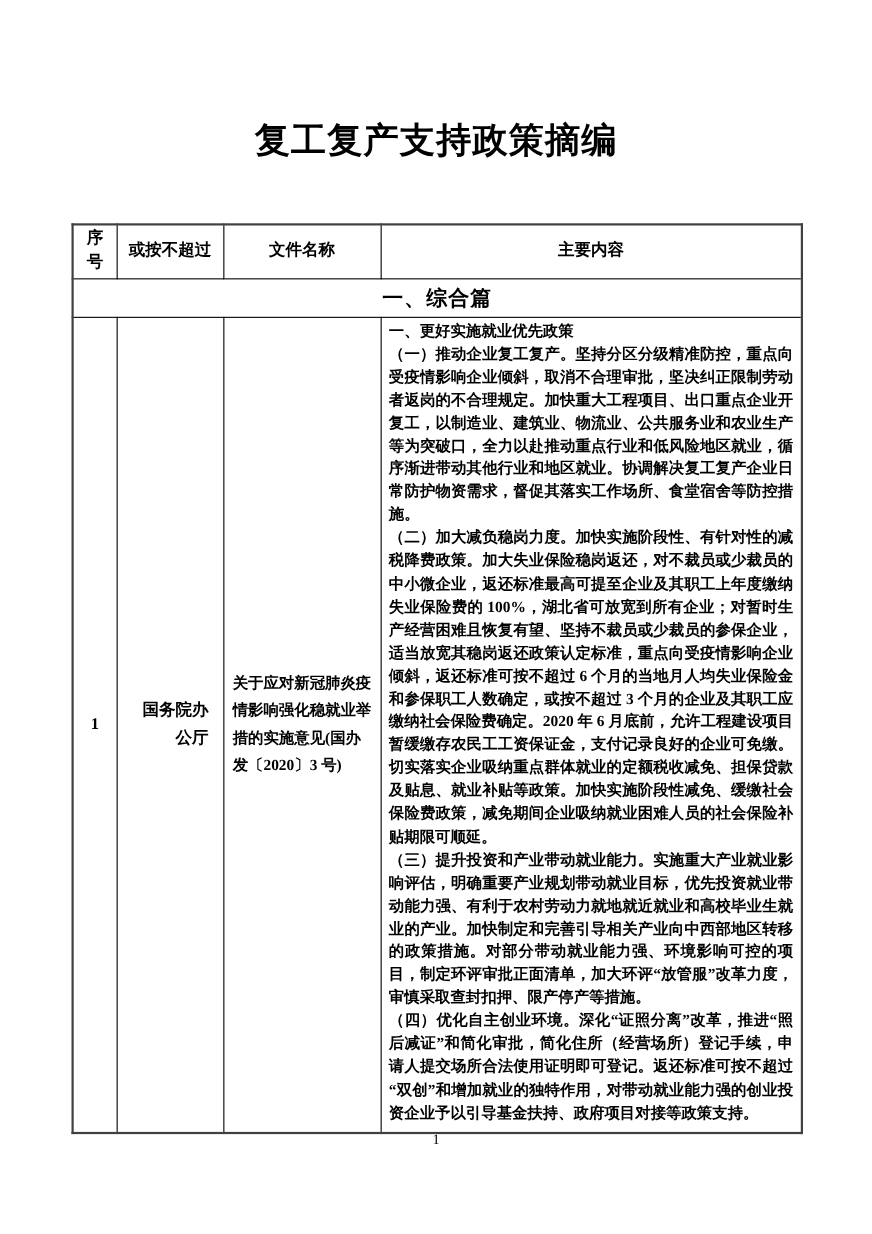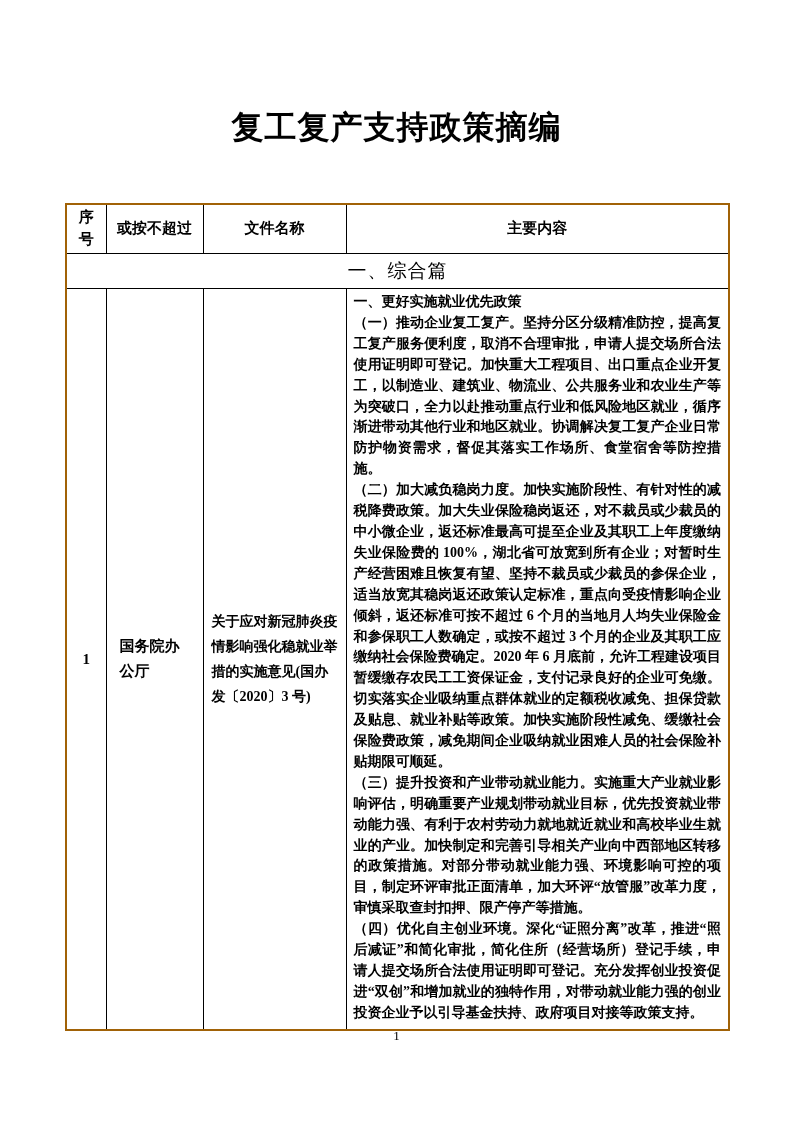--- a/index.html
+++ b/index.html
@@ -29,7 +29,7 @@
     width: 663px;
     border-collapse: collapse;
     table-layout: fixed;
-    border: 2px solid #a16207;
+    border: 2px solid #404040;
   }
   .policy-table th, .policy-table td {
     border: 1.3px solid #000000;

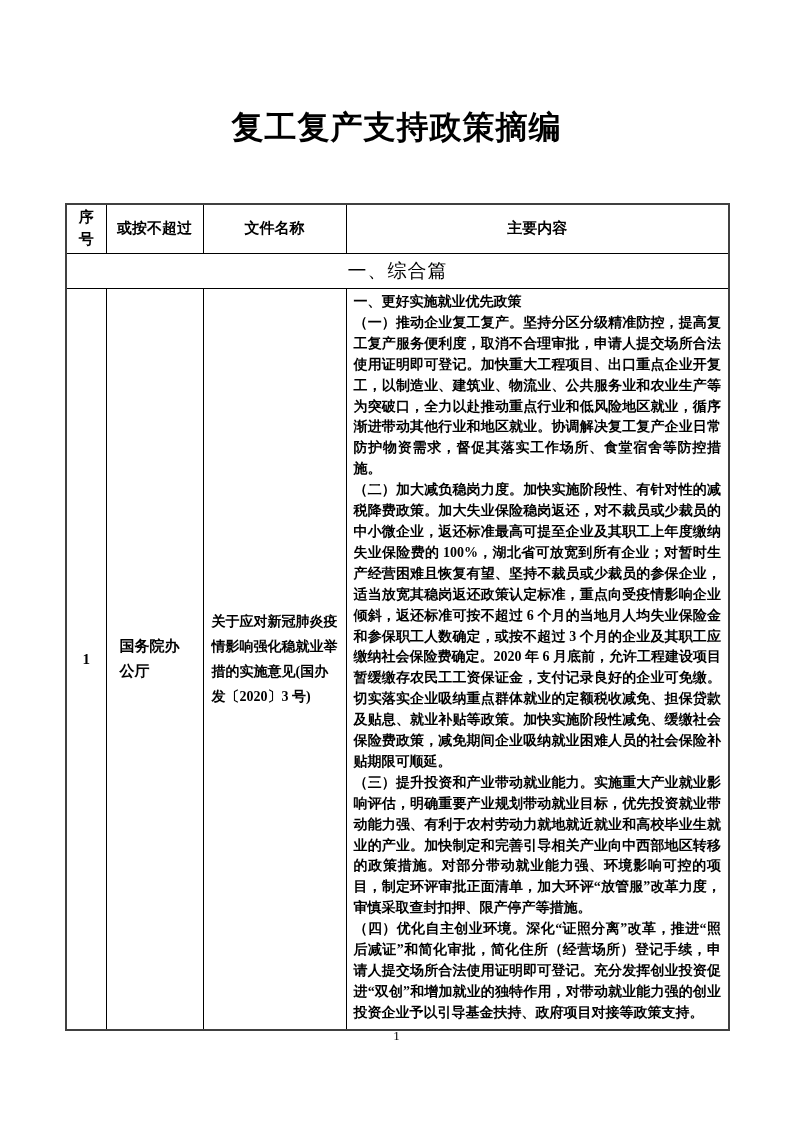--- a/index.html
+++ b/index.html
@@ -49,7 +49,7 @@
     text-align: center;
     font-family: "Liberation Sans", sans-serif;
     font-size: 19px;
-    font-weight: normal;
+    font-weight: bold;
     letter-spacing: 1px;
   }
   td.cell-serial {

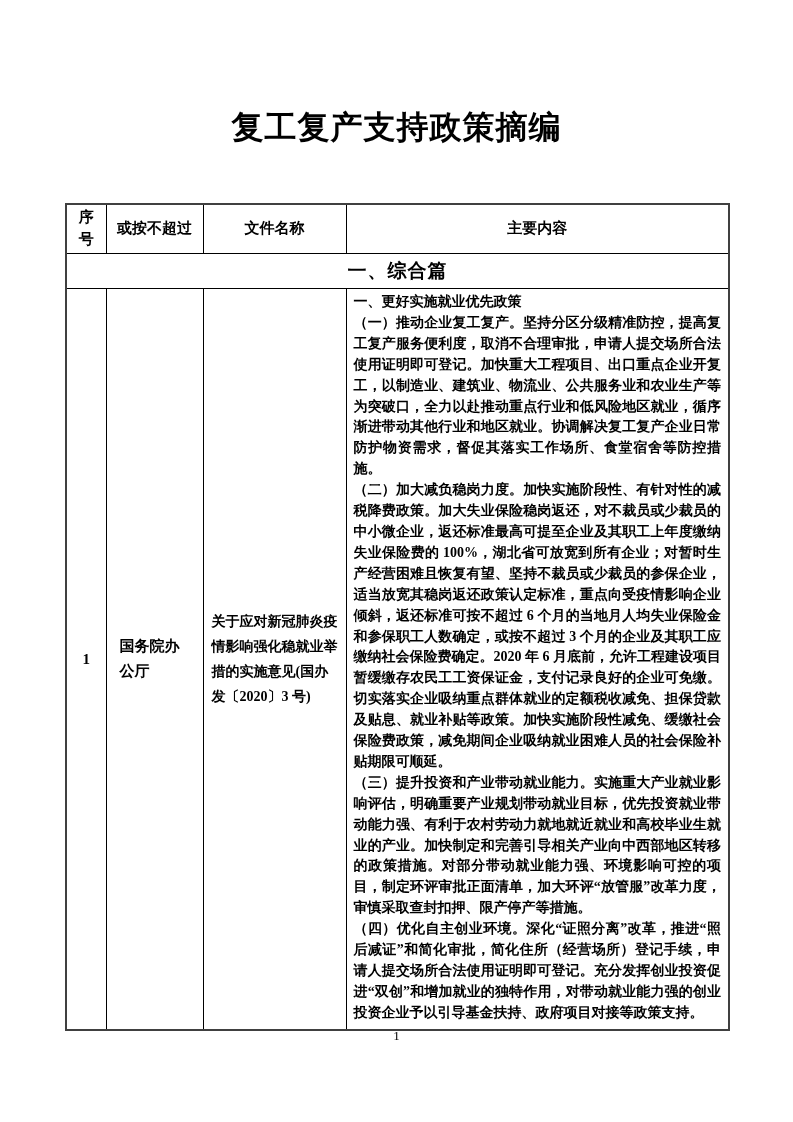--- a/index.html
+++ b/index.html
@@ -126,7 +126,7 @@
         <td class="cell-docname">关于应对新冠肺炎疫情影响强化稳就业举措的实施意见(国办发〔2020〕3 号)</td>
         <td class="cell-content">
           <p>一、更好实施就业优先政策</p>
-          <p>（一）推动企业复工复产。坚持分区分级精准防控，提高复工复产服务便利度，取消不合理审批，申请人提交场所合法使用证明即可登记。加快重大工程项目、出口重点企业开复工，以制造业、建筑业、物流业、公共服务业和农业生产等为突破口，全力以赴推动重点行业和低风险地区就业，循序渐进带动其他行业和地区就业。协调解决复工复产企业日常防护物资需求，督促其落实工作场所、食堂宿舍等防控措施。</p>
+          <p>（一）推动企业复工复产。坚持分区分级精准防控，重点向受疫情影响企业倾斜，取消不合理审批，坚决纠正限制劳动者返岗的不合理规定。加快重大工程项目、出口重点企业开复工，以制造业、建筑业、物流业、公共服务业和农业生产等为突破口，全力以赴推动重点行业和低风险地区就业，循序渐进带动其他行业和地区就业。协调解决复工复产企业日常防护物资需求，督促其落实工作场所、食堂宿舍等防控措施。</p>
           <p>（二）加大减负稳岗力度。加快实施阶段性、有针对性的减税降费政策。加大失业保险稳岗返还，对不裁员或少裁员的中小微企业，返还标准最高可提至企业及其职工上年度缴纳失业保险费的 100%，湖北省可放宽到所有企业；对暂时生产经营困难且恢复有望、坚持不裁员或少裁员的参保企业，适当放宽其稳岗返还政策认定标准，重点向受疫情影响企业倾斜，返还标准可按不超过 6 个月的当地月人均失业保险金和参保职工人数确定，或按不超过 3 个月的企业及其职工应缴纳社会保险费确定。2020 年 6 月底前，允许工程建设项目暂缓缴存农民工工资保证金，支付记录良好的企业可免缴。切实落实企业吸纳重点群体就业的定额税收减免、担保贷款及贴息、就业补贴等政策。加快实施阶段性减免、缓缴社会保险费政策，减免期间企业吸纳就业困难人员的社会保险补贴期限可顺延。</p>
           <p>（三）提升投资和产业带动就业能力。实施重大产业就业影响评估，明确重要产业规划带动就业目标，优先投资就业带动能力强、有利于农村劳动力就地就近就业和高校毕业生就业的产业。加快制定和完善引导相关产业向中西部地区转移的政策措施。对部分带动就业能力强、环境影响可控的项目，制定环评审批正面清单，加大环评“放管服”改革力度，审慎采取查封扣押、限产停产等措施。</p>
           <p>（四）优化自主创业环境。深化“证照分离”改革，推进“照后减证”和简化审批，简化住所（经营场所）登记手续，申请人提交场所合法使用证明即可登记。充分发挥创业投资促进“双创”和增加就业的独特作用，对带动就业能力强的创业投资企业予以引导基金扶持、政府项目对接等政策支持。</p>

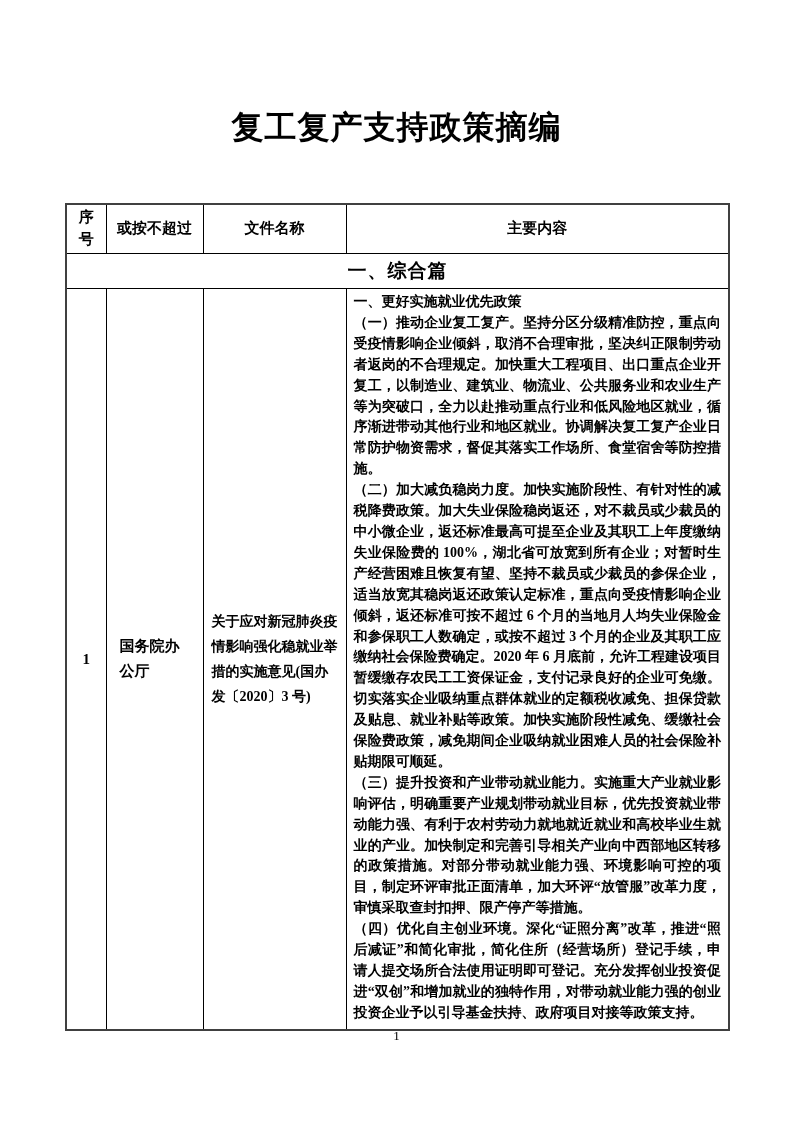--- a/index.html
+++ b/index.html
@@ -62,7 +62,7 @@
     font-size: 15px;
     font-weight: 600;
     line-height: 25px;
-    text-align: left;
+    text-align: right;
   }
   td.cell-docname {
     padding: 0 8px;

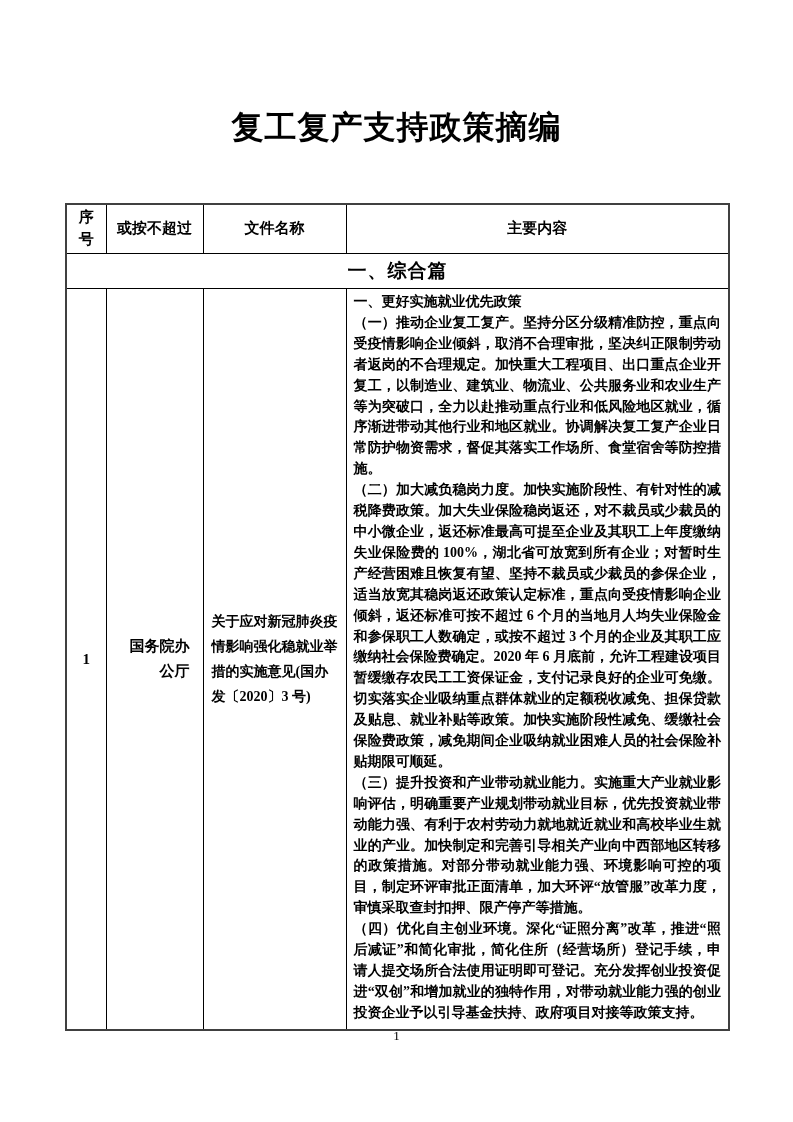--- a/index.html
+++ b/index.html
@@ -129,7 +129,7 @@
           <p>（一）推动企业复工复产。坚持分区分级精准防控，重点向受疫情影响企业倾斜，取消不合理审批，坚决纠正限制劳动者返岗的不合理规定。加快重大工程项目、出口重点企业开复工，以制造业、建筑业、物流业、公共服务业和农业生产等为突破口，全力以赴推动重点行业和低风险地区就业，循序渐进带动其他行业和地区就业。协调解决复工复产企业日常防护物资需求，督促其落实工作场所、食堂宿舍等防控措施。</p>
           <p>（二）加大减负稳岗力度。加快实施阶段性、有针对性的减税降费政策。加大失业保险稳岗返还，对不裁员或少裁员的中小微企业，返还标准最高可提至企业及其职工上年度缴纳失业保险费的 100%，湖北省可放宽到所有企业；对暂时生产经营困难且恢复有望、坚持不裁员或少裁员的参保企业，适当放宽其稳岗返还政策认定标准，重点向受疫情影响企业倾斜，返还标准可按不超过 6 个月的当地月人均失业保险金和参保职工人数确定，或按不超过 3 个月的企业及其职工应缴纳社会保险费确定。2020 年 6 月底前，允许工程建设项目暂缓缴存农民工工资保证金，支付记录良好的企业可免缴。切实落实企业吸纳重点群体就业的定额税收减免、担保贷款及贴息、就业补贴等政策。加快实施阶段性减免、缓缴社会保险费政策，减免期间企业吸纳就业困难人员的社会保险补贴期限可顺延。</p>
           <p>（三）提升投资和产业带动就业能力。实施重大产业就业影响评估，明确重要产业规划带动就业目标，优先投资就业带动能力强、有利于农村劳动力就地就近就业和高校毕业生就业的产业。加快制定和完善引导相关产业向中西部地区转移的政策措施。对部分带动就业能力强、环境影响可控的项目，制定环评审批正面清单，加大环评“放管服”改革力度，审慎采取查封扣押、限产停产等措施。</p>
-          <p>（四）优化自主创业环境。深化“证照分离”改革，推进“照后减证”和简化审批，简化住所（经营场所）登记手续，申请人提交场所合法使用证明即可登记。充分发挥创业投资促进“双创”和增加就业的独特作用，对带动就业能力强的创业投资企业予以引导基金扶持、政府项目对接等政策支持。</p>
+          <p>（四）优化自主创业环境。深化“证照分离”改革，推进“照后减证”和简化审批，简化住所（经营场所）登记手续，申请人提交场所合法使用证明即可登记。返还标准可按不超过“双创”和增加就业的独特作用，对带动就业能力强的创业投资企业予以引导基金扶持、政府项目对接等政策支持。</p>
         </td>
       </tr>
     </tbody>

